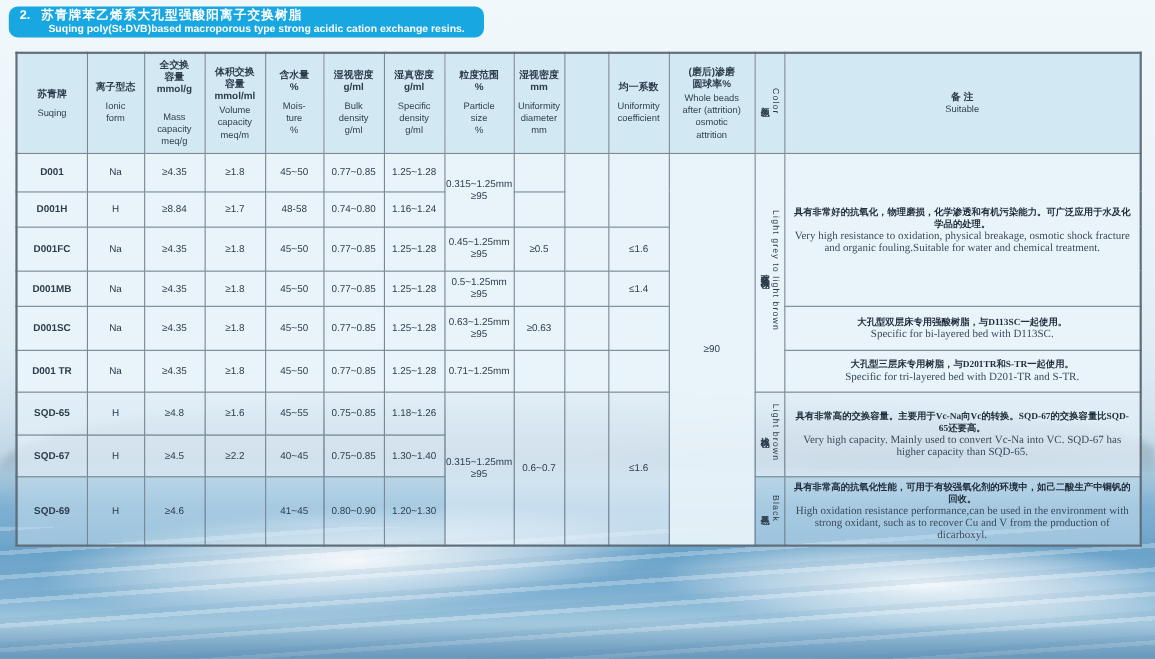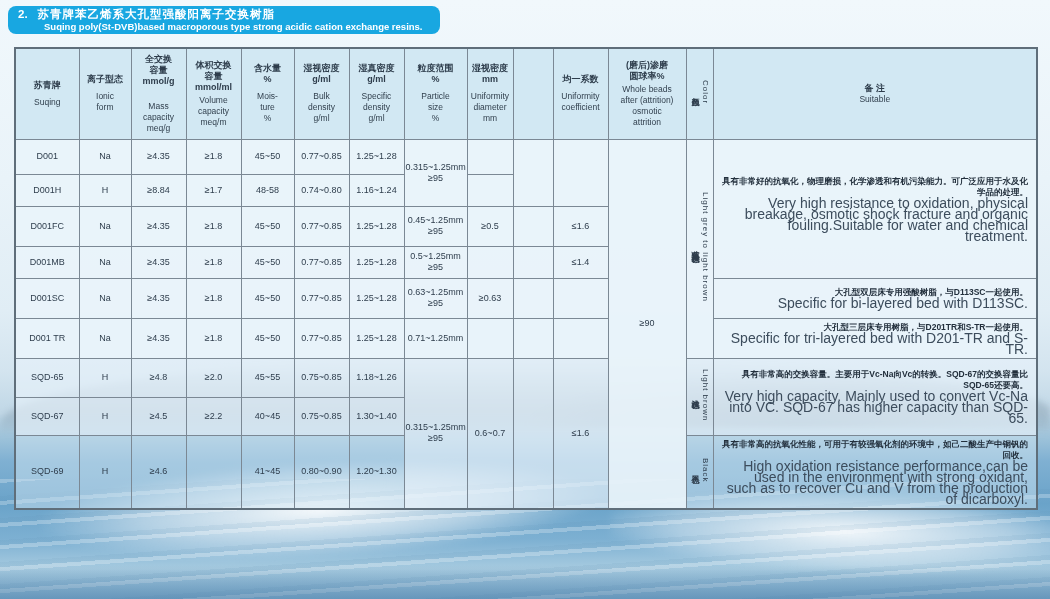--- a/index.html
+++ b/index.html
@@ -42,7 +42,7 @@
   tr.g1 td { background:rgba(233,243,250,0.94); }
   tr.g2 td { background:rgba(230,241,249,0.70); }
   tr.g3 td { background:rgba(208,230,243,0.48); }
-  td.namecell { font-weight:normal; }
+  td.namecell { font-weight:bold; }
   td.remark { text-align:right; padding:3px 8px; }
   .remark-zh { font-weight:bold; font-size:8.5px; line-height:11px; color:#222f3c; }
   .remark-en { font-size:14px; line-height:11px; color:#3c4c5c; }

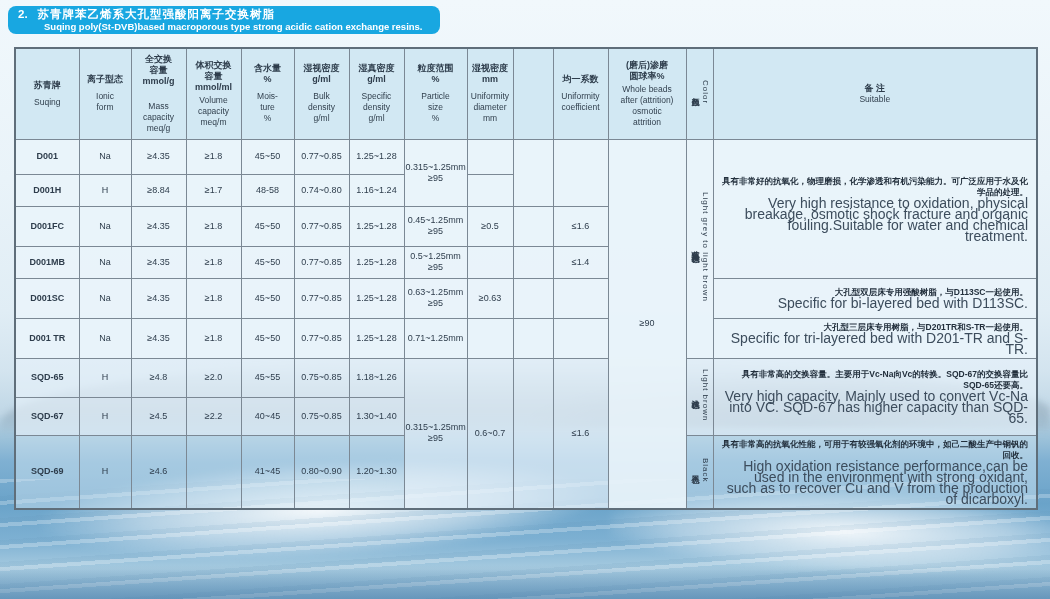--- a/index.html
+++ b/index.html
@@ -43,7 +43,7 @@
   tr.g2 td { background:rgba(230,241,249,0.70); }
   tr.g3 td { background:rgba(208,230,243,0.48); }
   td.namecell { font-weight:bold; }
-  td.remark { text-align:right; padding:3px 8px; }
+  td.remark { text-align:center; padding:3px 8px;font-family:Liberation Serif, serif; }
   .remark-zh { font-weight:bold; font-size:8.5px; line-height:11px; color:#222f3c; }
   .remark-en { font-size:14px; line-height:11px; color:#3c4c5c; }
   .vtext { writing-mode:vertical-lr; text-orientation:mixed; display:inline-block;

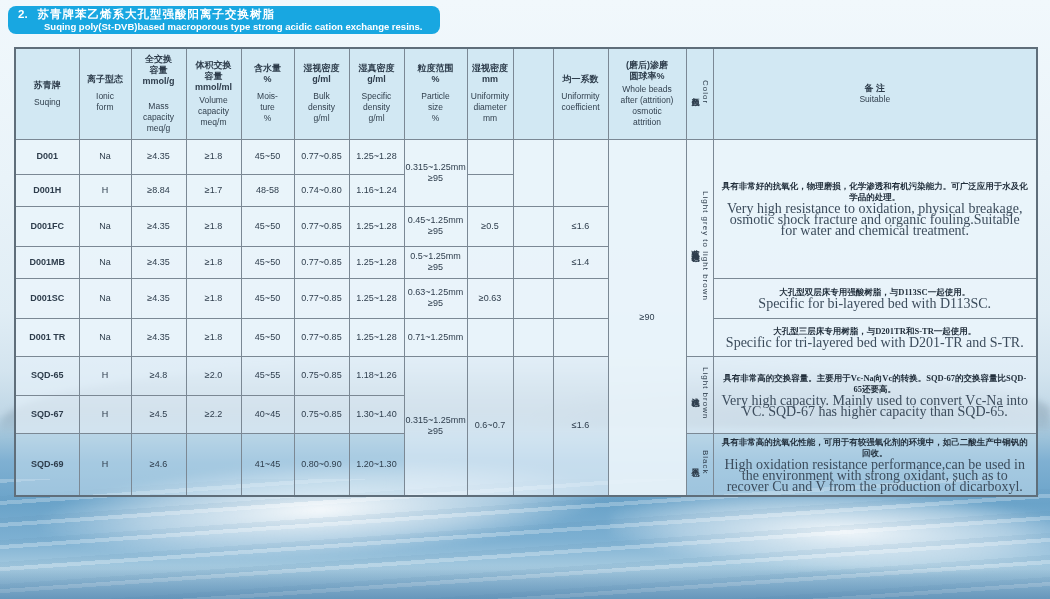--- a/index.html
+++ b/index.html
@@ -45,7 +45,7 @@
   td.namecell { font-weight:bold; }
   td.remark { text-align:center; padding:3px 8px;font-family:Liberation Serif, serif; }
   .remark-zh { font-weight:bold; font-size:8.5px; line-height:11px; color:#222f3c; }
-  .remark-en { font-size:14px; line-height:11px; color:#3c4c5c; }
+  .remark-en { font-size:10px; line-height:11px; color:#3c4c5c; }
   .vtext { writing-mode:vertical-lr; text-orientation:mixed; display:inline-block;
     font-size:8px; line-height:10px; letter-spacing:1px; color:#2e3d4c; }
   .vtext .vzh { display:block; font-weight:bold; }

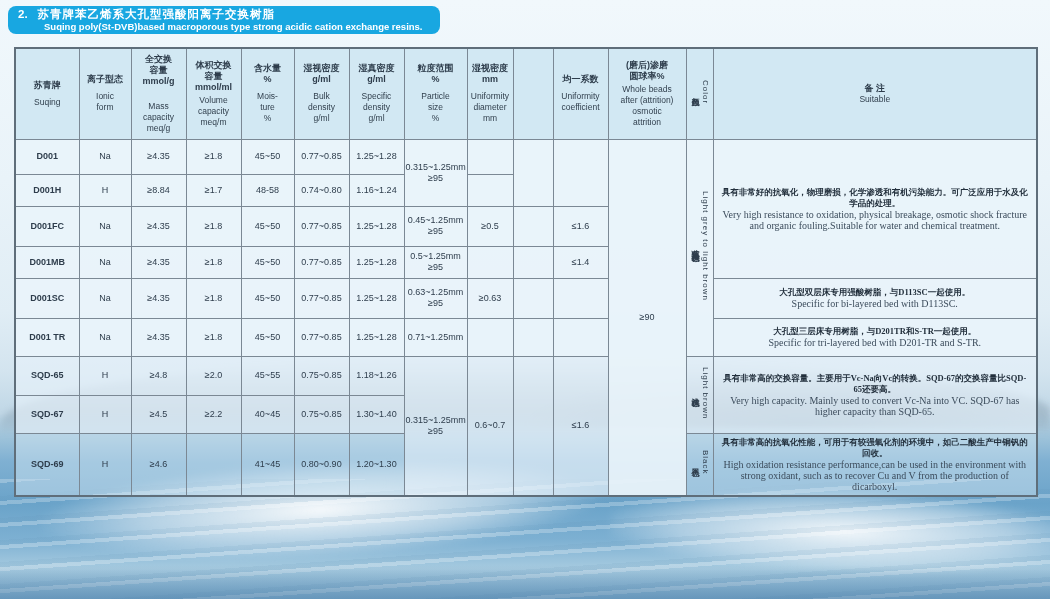--- a/index.html
+++ b/index.html
@@ -273,7 +273,7 @@
       <td class="namecell">SQD-65</td>
       <td>H</td>
       <td>≥4.8</td>
-      <td>≥2.0</td>
+      <td>≥1.6</td>
       <td>45~55</td>
       <td>0.75~0.85</td>
       <td>1.18~1.26</td>

